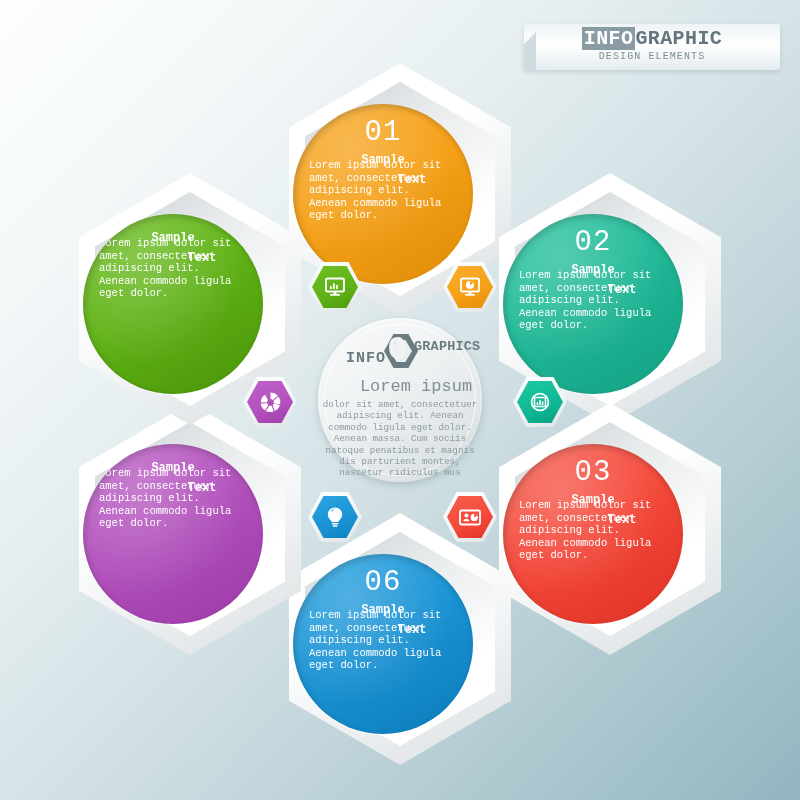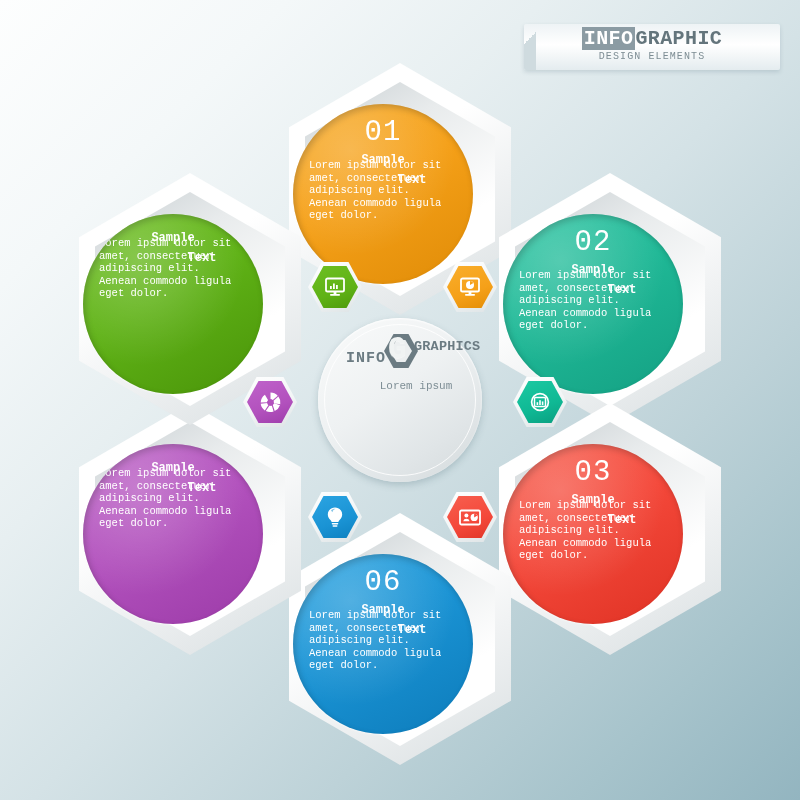--- a/index.html
+++ b/index.html
@@ -219,7 +219,7 @@
     padding: 0 2px;
   }
   .center-title {
-    font-size: 11px;
+    font-size: 17px;
     color: #7f8f96;
     line-height: 21px;
     padding-left: 32px;

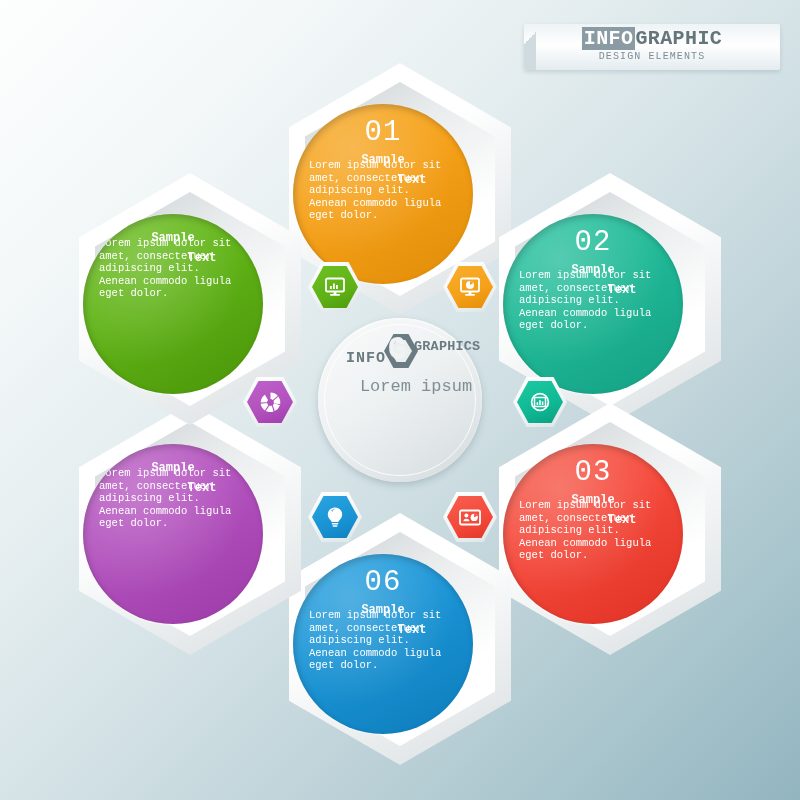--- a/index.html
+++ b/index.html
@@ -348,6 +348,7 @@
     </div>
     <div id="center-text">
       <div class="center-title">Lorem ipsum</div>
+      <div class="center-body">dolor sit amet, consectetuer adipiscing elit. Aenean commodo ligula eget dolor. Aenean massa. Cum sociis natoque penatibus et magnis dis parturient montes, nascetur ridiculus mus</div>
     </div>
   </div>
 

